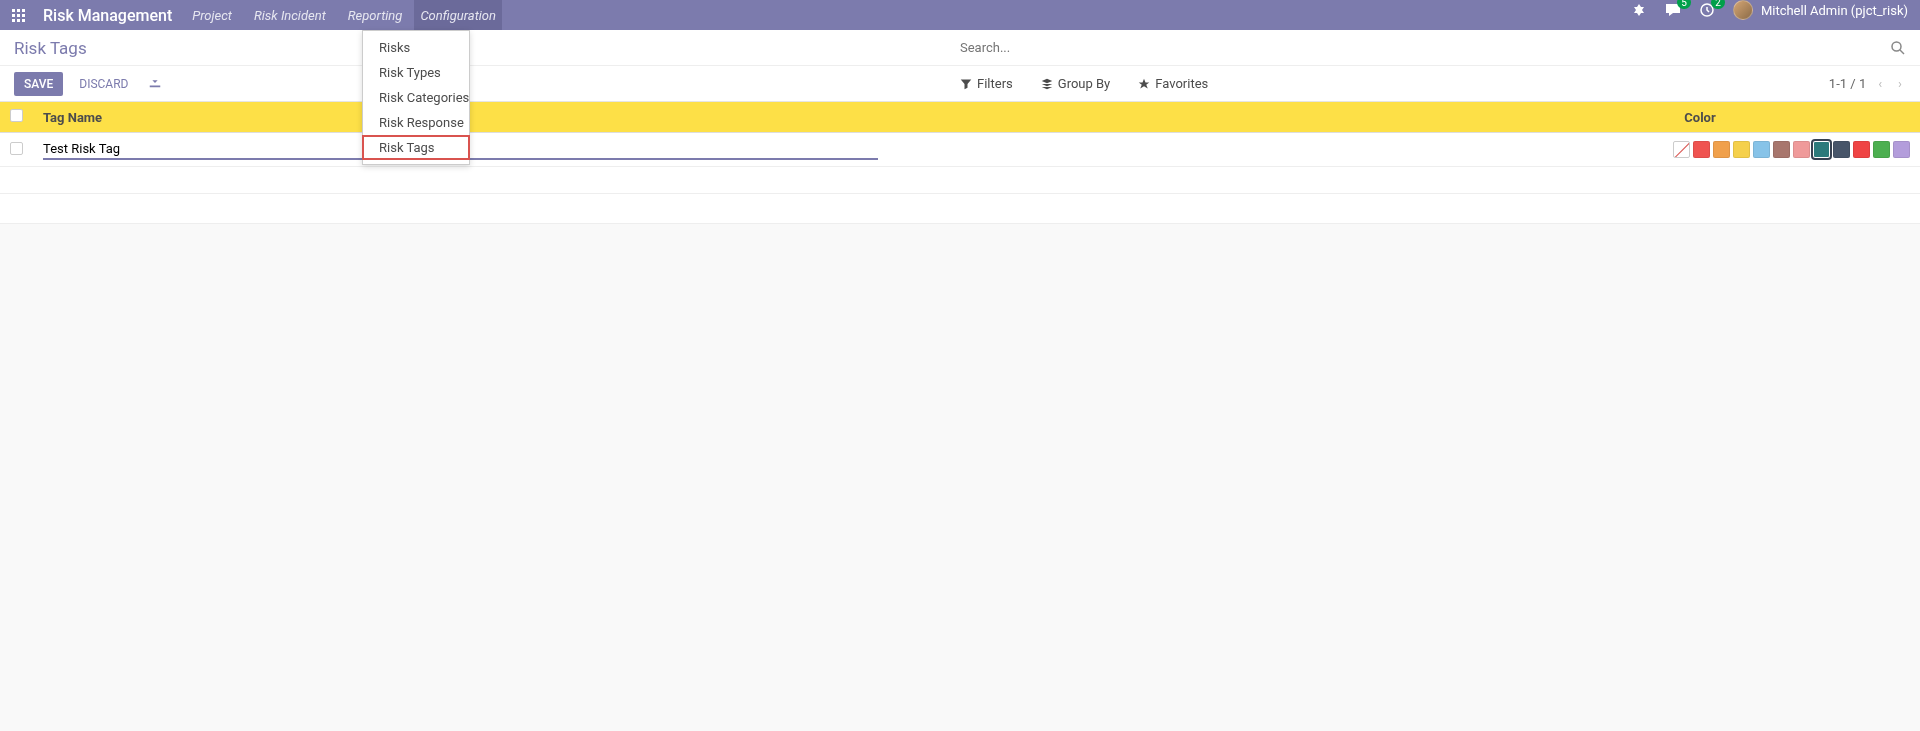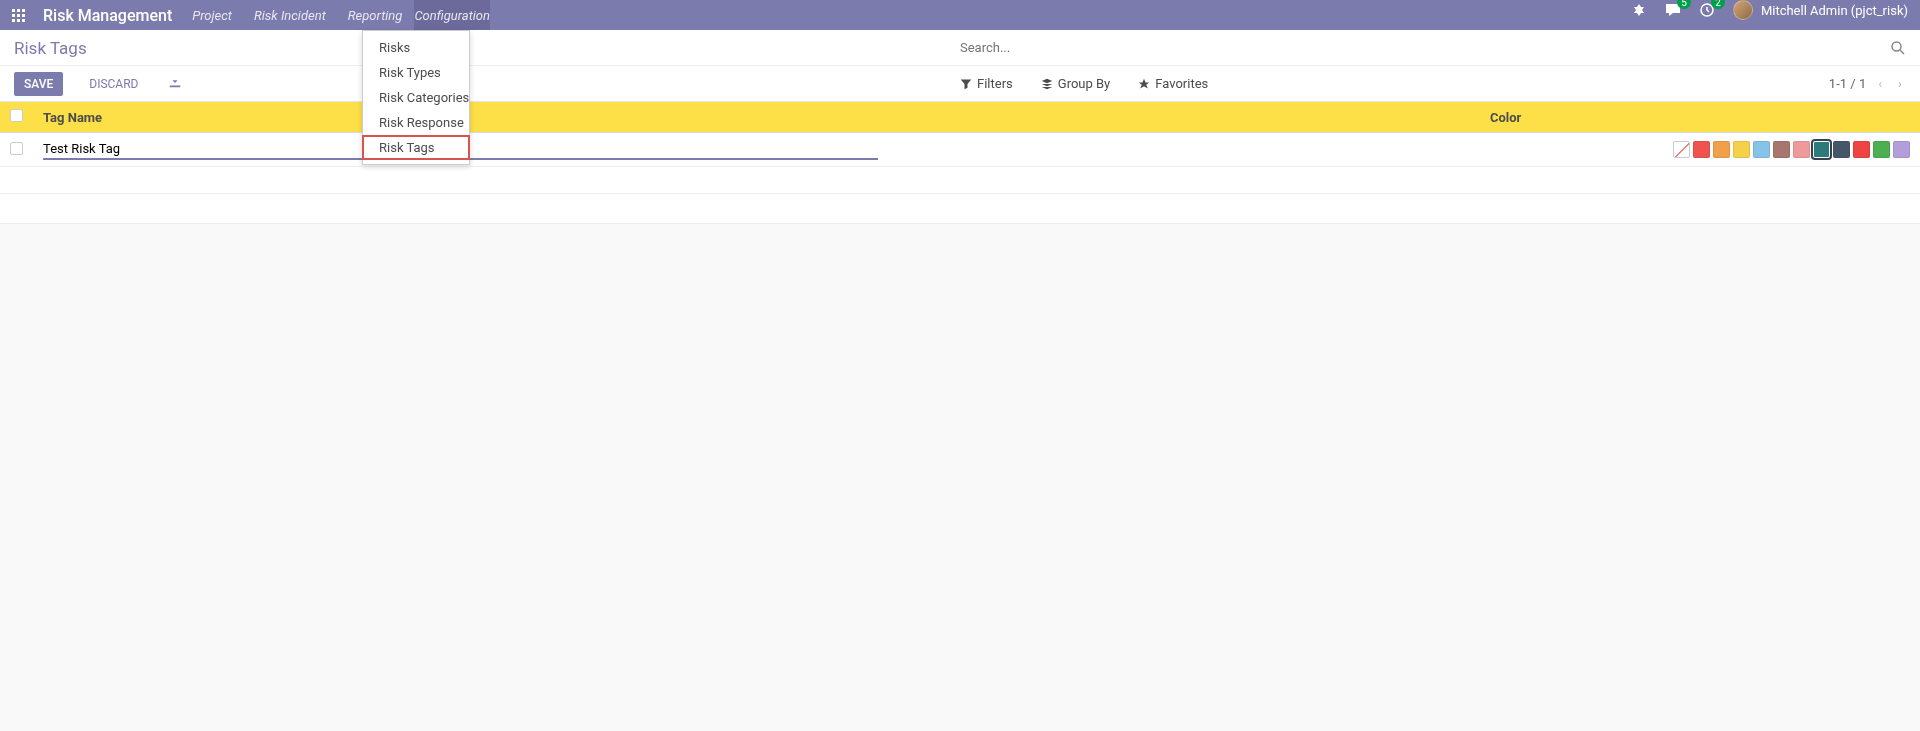--- a/index.html
+++ b/index.html
@@ -12,7 +12,7 @@
 .nav-apps-icon span { background: #fff; width: 3px; height: 3px; }
 .nav-brand { font-size: 16px; font-weight: 500; cursor: pointer; }
 .nav-item { font-size: 13px; cursor: pointer; color: #e6e6f0; position: relative; height: 30px; display: flex; align-items: center; padding: 0 2px; font-style: italic; }
-.nav-item.active { background: #6b6a9a; padding: 0 0; margin: 0 -8px; }
+.nav-item.active { background: #6b6a9a; padding: 0 6px; margin: 0 -8px; }
 .nav-right { display: flex; align-items: center; gap: 18px; }
 .nav-icon { position: relative; cursor: pointer; display: flex; align-items: center; }
 .nav-icon svg { width: 16px; height: 16px; fill: #fff; }

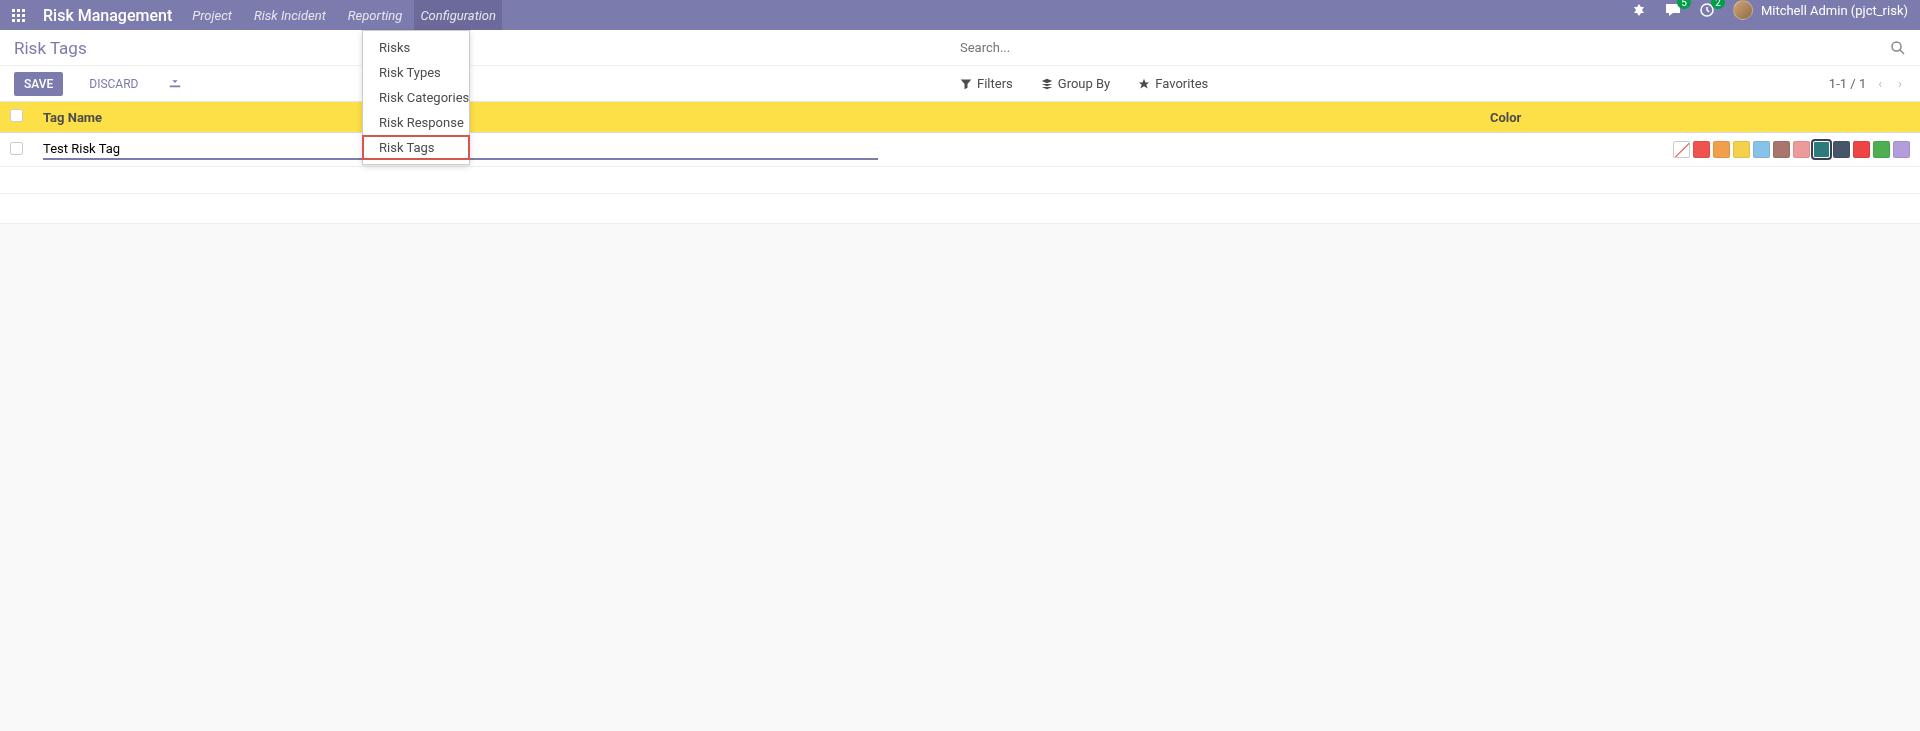--- a/index.html
+++ b/index.html
@@ -35,7 +35,7 @@
 
 
 .control-bottom { display: flex; align-items: center; height: 36px; padding: 0 14px; background: #fff; border-bottom: 1px solid #e5e5e5; }
-.cp-left { display: flex; align-items: center; gap: 16px; flex-basis: 50%; }
+.cp-left { display: flex; align-items: center; gap: 6px; flex-basis: 50%; }
 .btn-primary { background: #7c7bad; color: #fff; border: none; padding: 5px 10px; font-size: 12px; font-weight: 500; cursor: pointer; border-radius: 2px; }
 .btn-secondary { background: transparent; color: #7c7bad; border: none; padding: 5px 10px; font-size: 12px; cursor: pointer; }
 .btn-icon { color: #7c7bad; cursor: pointer; padding: 4px; }

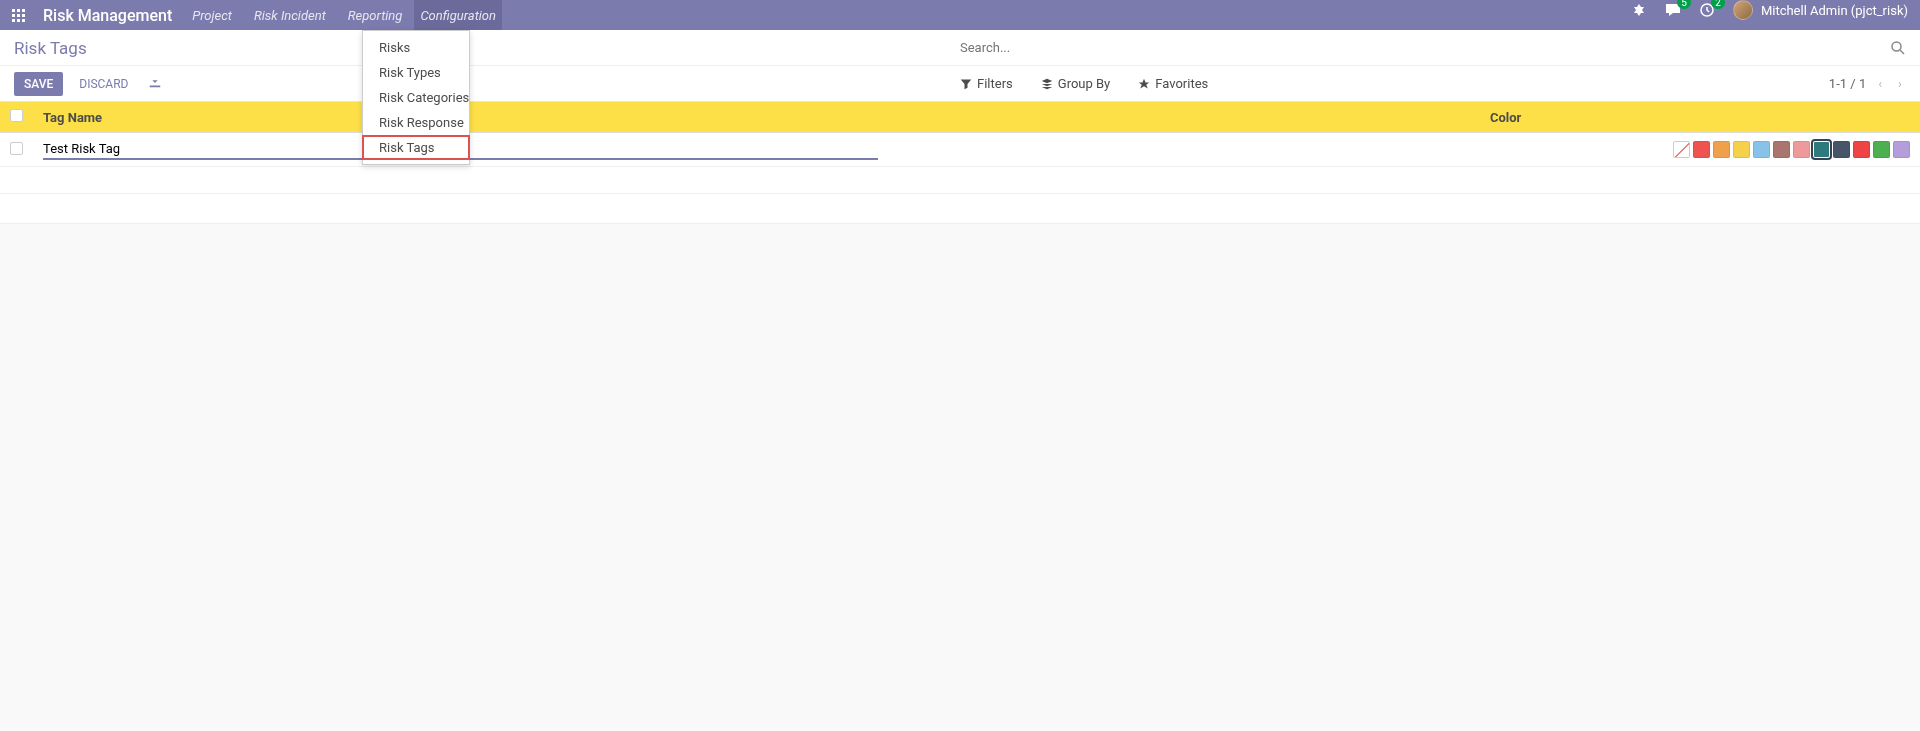--- a/index.html
+++ b/index.html
@@ -50,7 +50,7 @@
 .list-table { width: 100%; border-collapse: collapse; background: #fff; }
 .list-table thead { background: #fde047; }
 .list-table th { text-align: left; padding: 7px 10px; font-size: 13px; font-weight: 700; color: #4c4c4c; border-bottom: 1px solid #ddd; }
-.list-table th:last-child { text-align: left; }
+.list-table th:last-child { text-align: center; }
 .list-table td { padding: 6px 10px; font-size: 13px; border-bottom: 1px solid #eee; vertical-align: middle; }
 .chk-cell { width: 30px; text-align: center; }
 .chk { width: 13px; height: 13px; border: 1px solid #ccc; border-radius: 2px; display: inline-block; cursor: pointer; background: #fff; }

